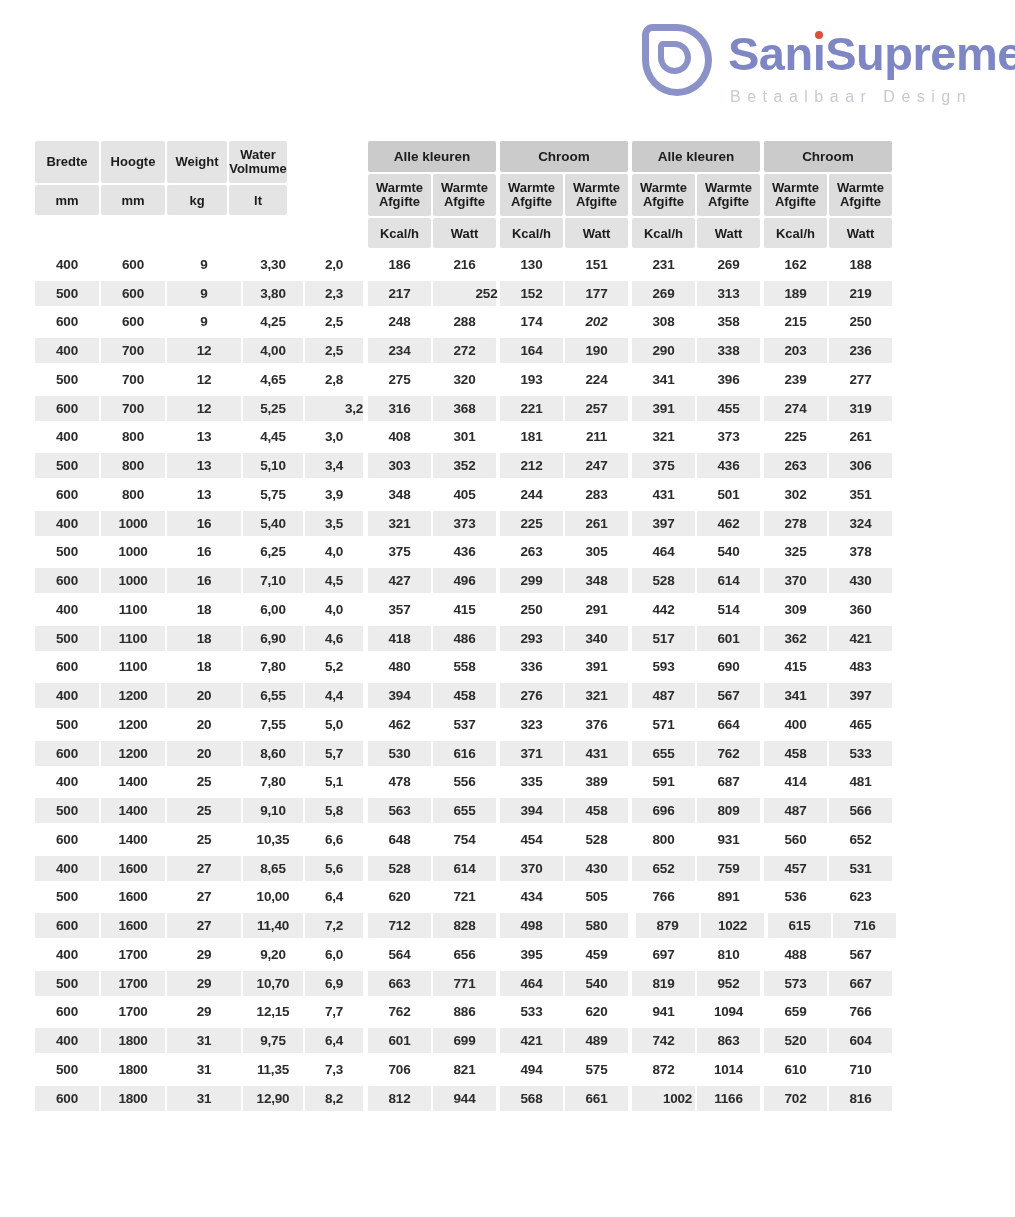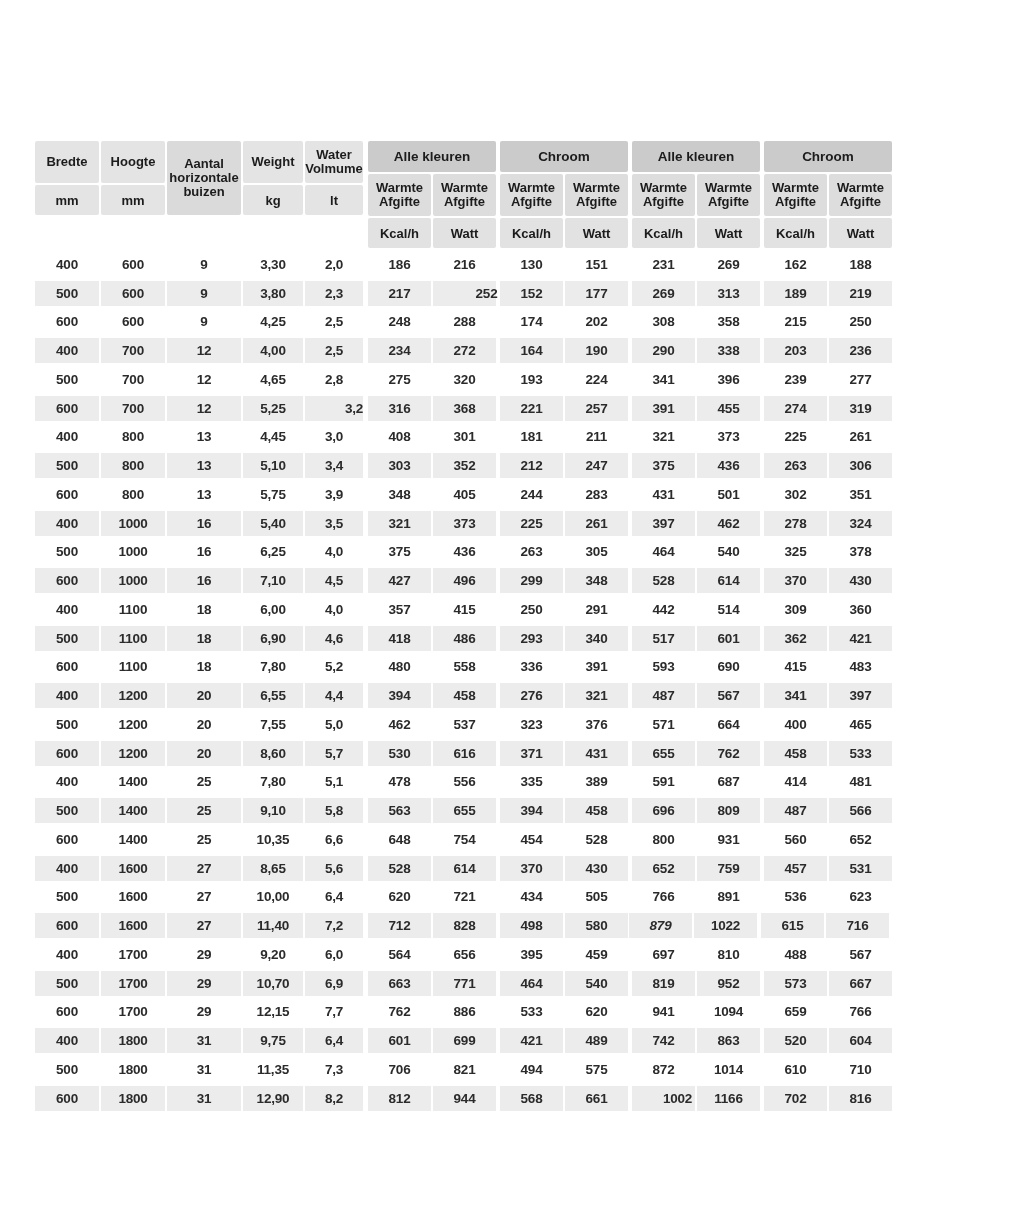--- a/index.html
+++ b/index.html
@@ -68,6 +68,14 @@
 
 <div class="page">
 
+  <div class="logo">
+    <div>
+      <div class="drop-outer"></div>
+      <div class="drop-inner"></div>
+    </div>
+    <div class="brand"><span>San</span><span class="i-wrap">ı</span><span>Supreme</span></div>
+    <div class="tagline">Betaalbaar Design</div>
+  </div>
 
   <div class="sheet">
 

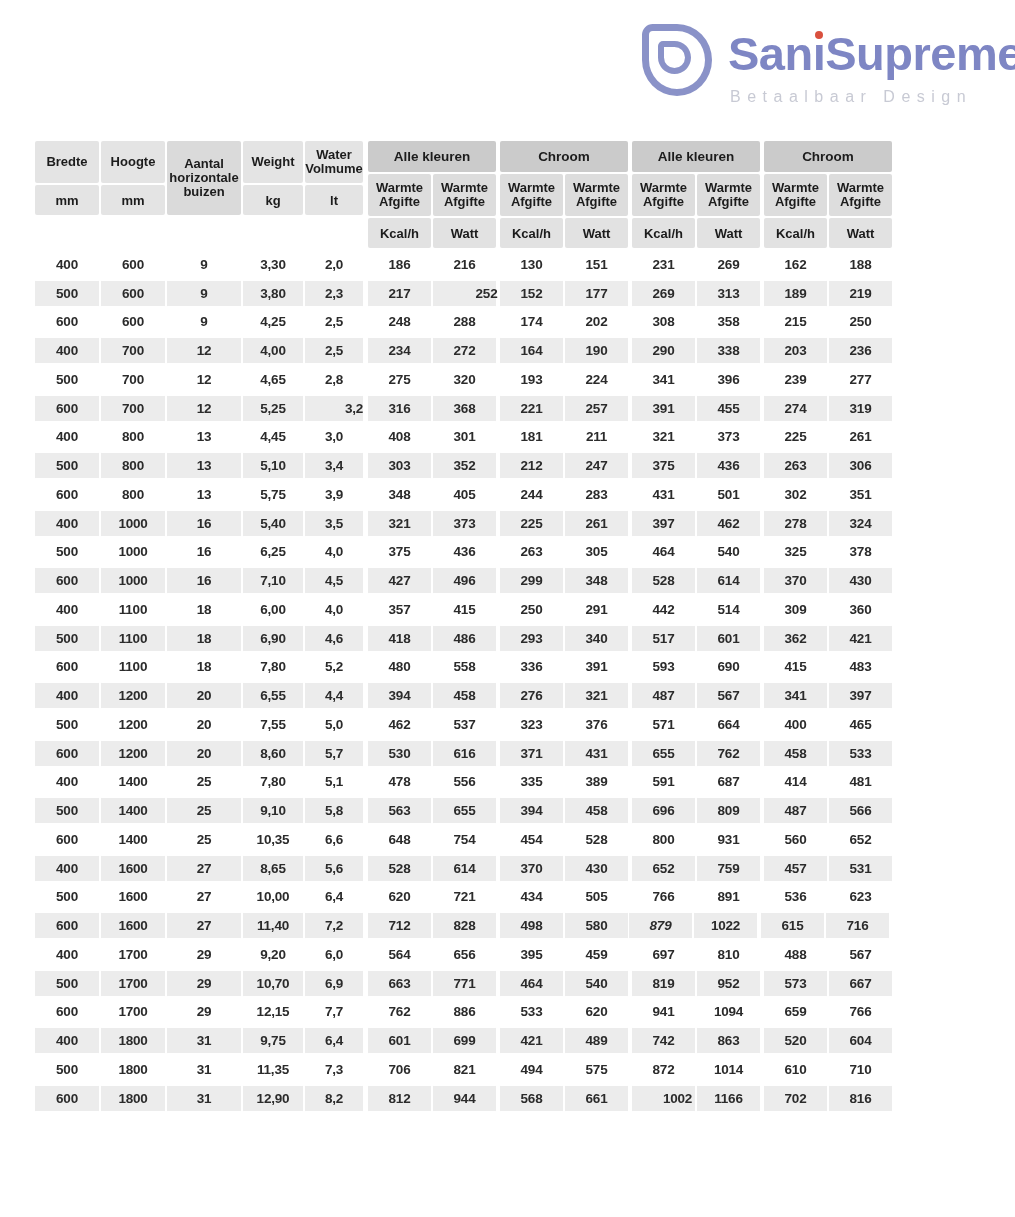--- a/index.html
+++ b/index.html
@@ -91,9 +91,6 @@
             <div class="h">Hoogte</div>
             <div class="u">mm</div>
           </div>
-          <div class="lcol lc2 tall">
-            <div class="h">Aantal horizontale buizen</div>
-          </div>
           <div class="lcol lc3">
             <div class="h">Weight</div>
             <div class="u">kg</div>

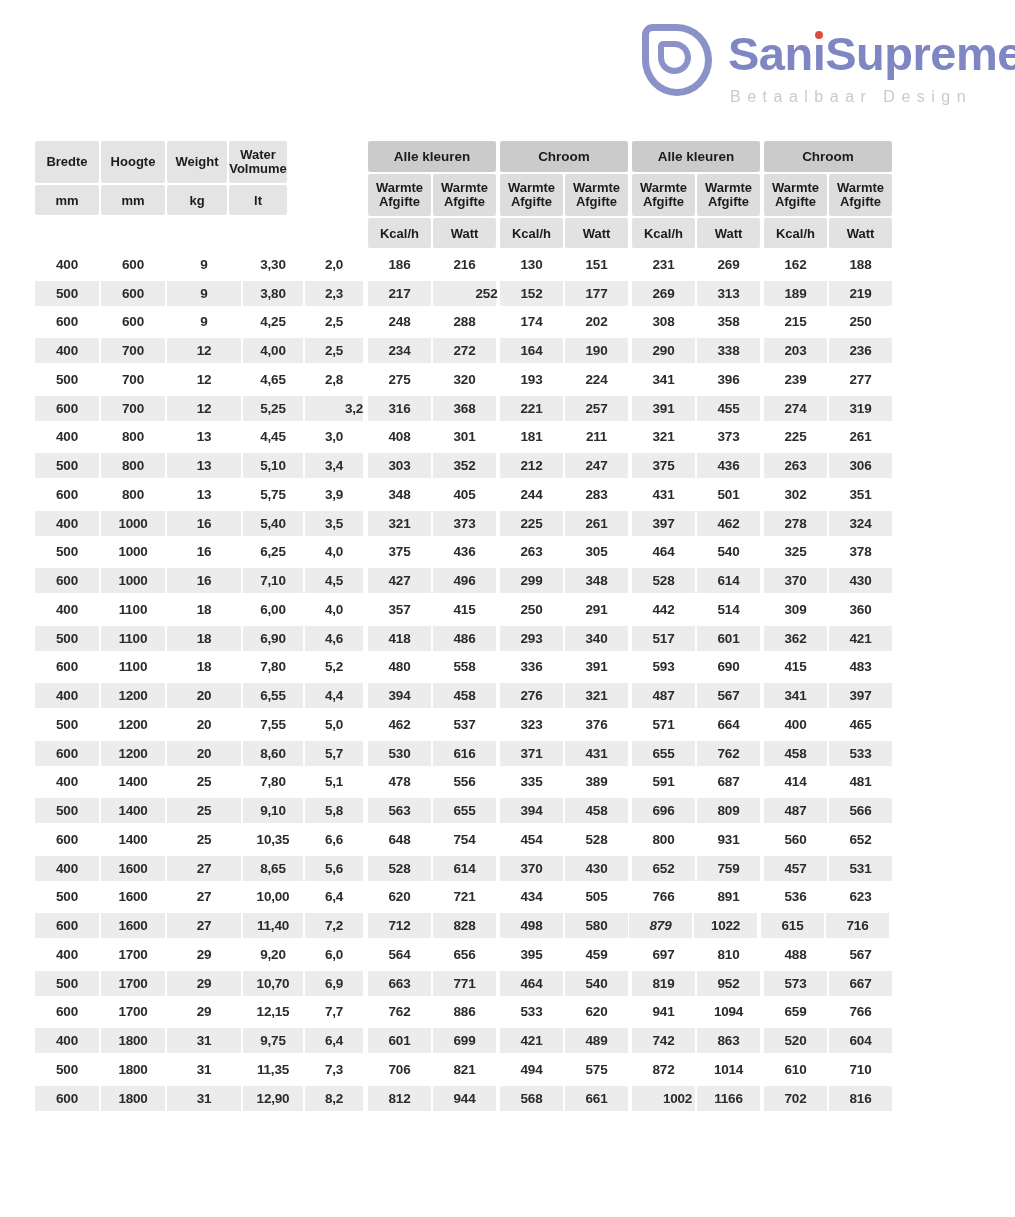--- a/index.html
+++ b/index.html
@@ -185,7 +185,7 @@
           <div class="cell cw5" style="margin-left: 5px;">248</div>
           <div class="cell cw6" style="margin-left: 2px;">288</div>
           <div class="cell cw7" style="margin-left: 4px;">174</div>
-          <div class="cell cw8" style="margin-left: 2px;">202</div>
+          <div class="cell cw8" style="margin-left: 2px; font-style: italic;">202</div>
           <div class="cell cw9" style="margin-left: 4px;">308</div>
           <div class="cell cw10" style="margin-left: 2px;">358</div>
           <div class="cell cw11" style="margin-left: 4px;">215</div>

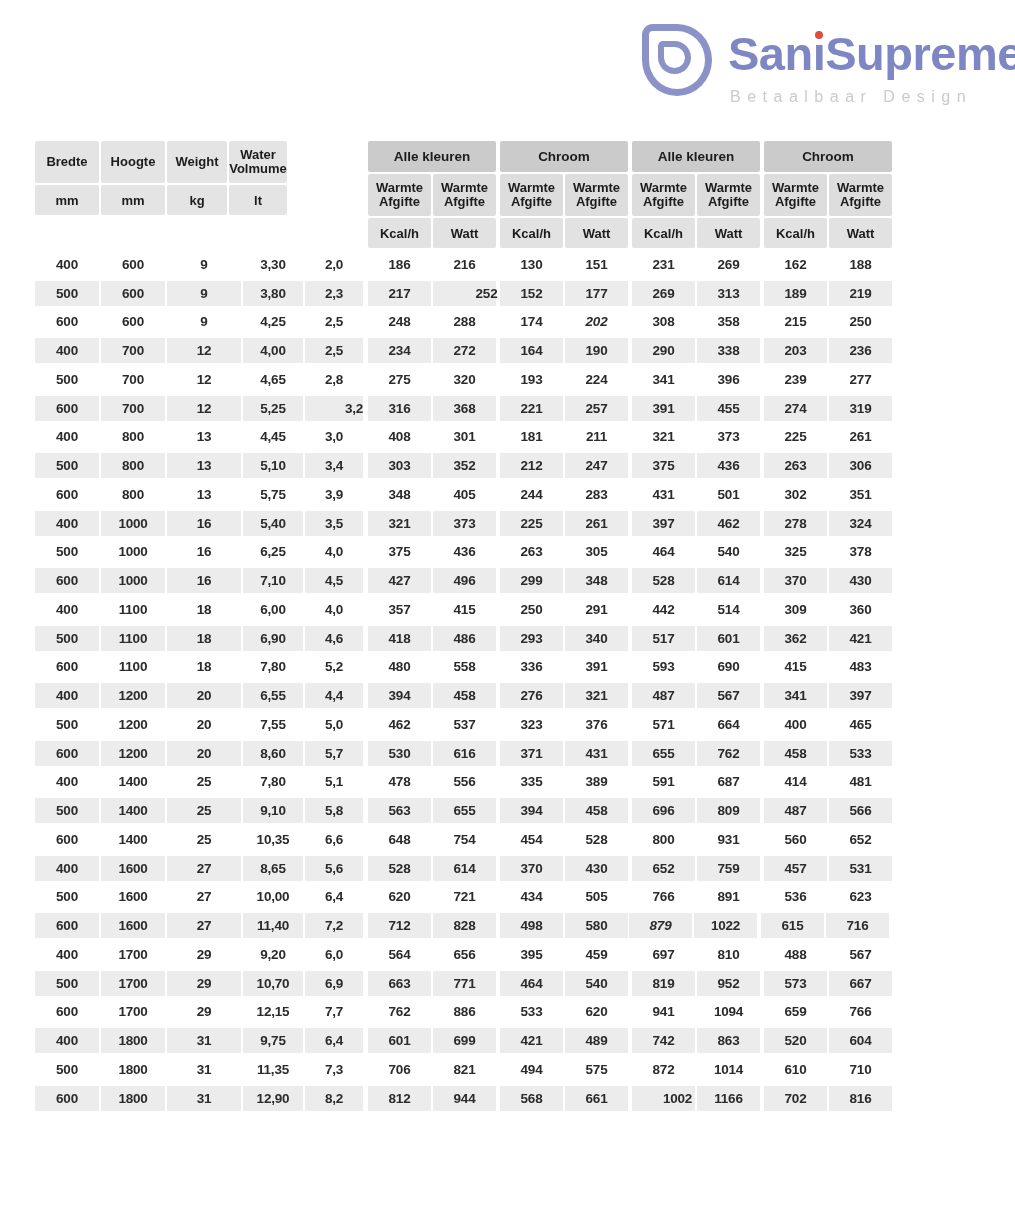--- a/index.html
+++ b/index.html
@@ -501,7 +501,7 @@
           <div class="cell cw6" style="margin-left: 2px;">828</div>
           <div class="cell cw7" style="margin-left: 4px;">498</div>
           <div class="cell cw8" style="margin-left: 2px;">580</div>
-          <div class="cell cw9" style="margin-left: 1px; font-style: italic;">879</div>
+          <div class="cell cw9" style="margin-left: 8px;">879</div>
           <div class="cell cw10" style="margin-left: 2px;">1022</div>
           <div class="cell cw11" style="margin-left: 4px;">615</div>
           <div class="cell cw12" style="margin-left: 2px;">716</div>

